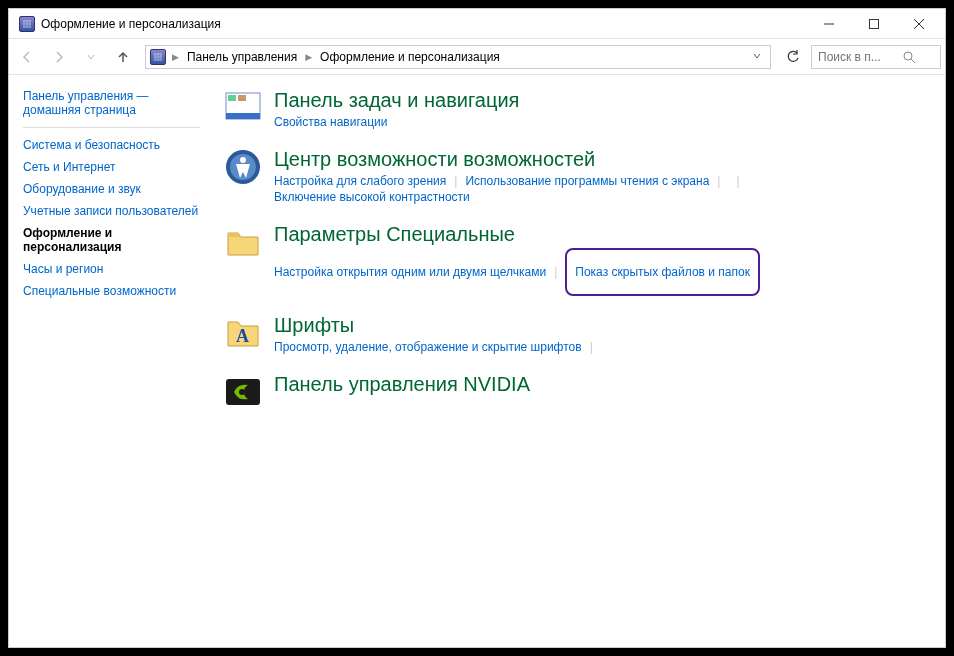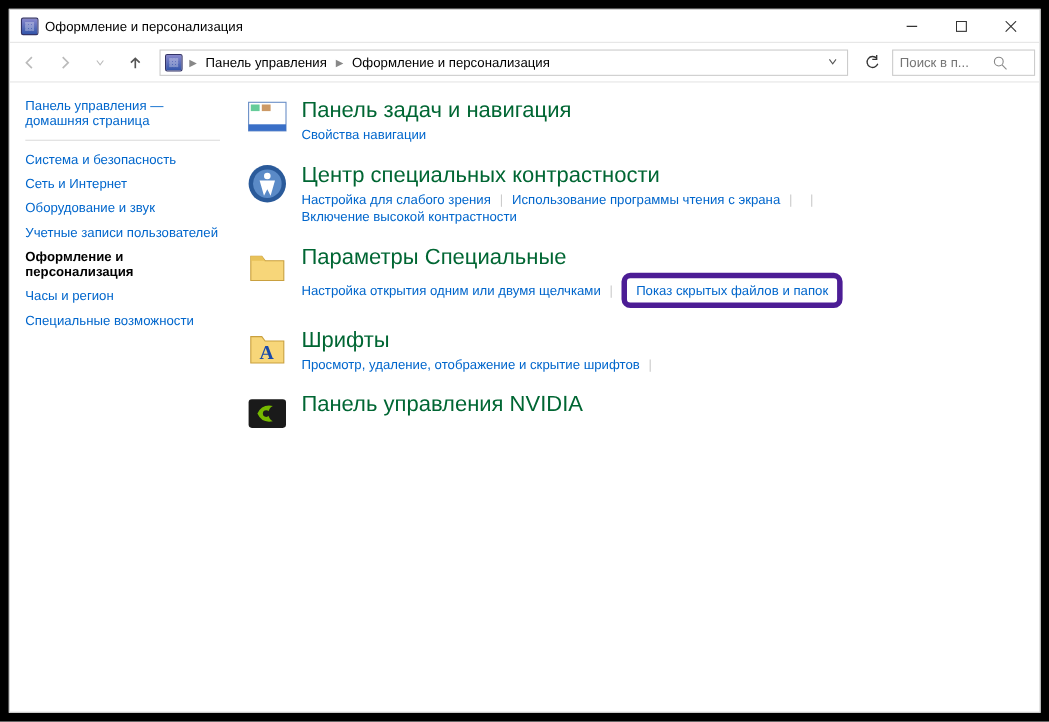--- a/index.html
+++ b/index.html
@@ -147,7 +147,7 @@
               <path d="M12 16 L26 16 L22 30 L19 24 L16 30 Z" fill="#fff"></path>
             </svg></div>
         <div class="cat-body">
-          <div class="cat-title">Центр специальных контрастности</div>
+          <div class="cat-title">Центр возможности возможностей</div>
           <div class="cat-links">
             <a class="cat-link">Настройка для слабого зрения</a>
             <span class="cat-link-sep">|</span>

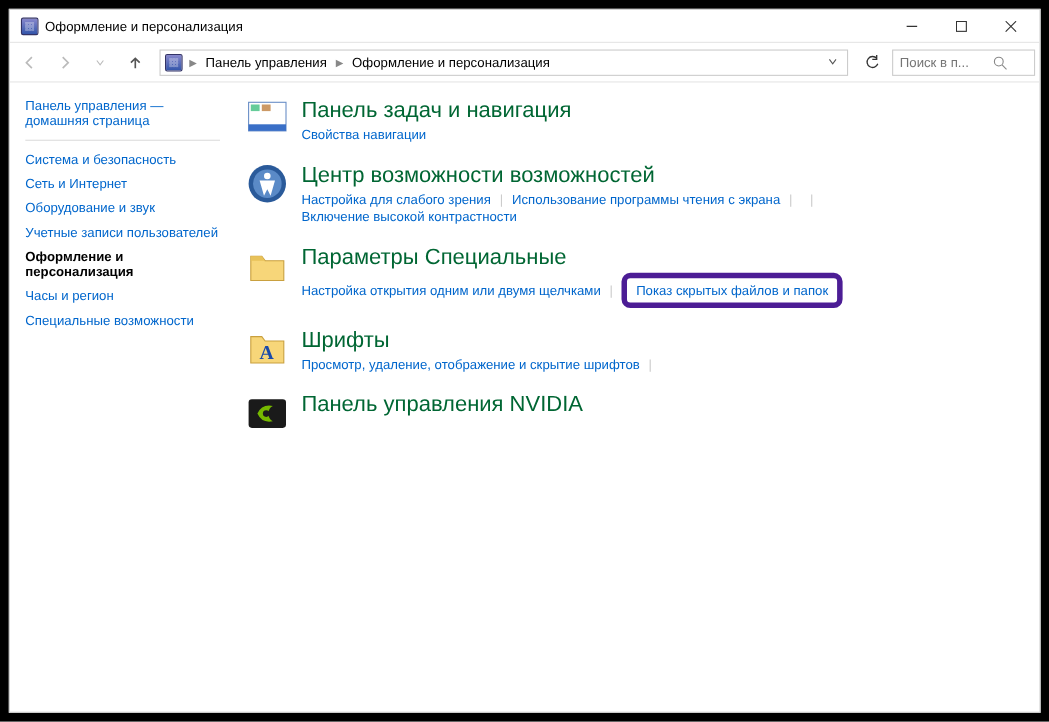--- a/index.html
+++ b/index.html
@@ -33,7 +33,7 @@
 .cat-links { display: flex; flex-wrap: wrap; align-items: center; }
 .cat-link { color: #0066cc; font-size: 12px; padding: 1px 0; }
 .cat-link-sep { color: #ccc; margin: 0 8px; }
-.highlight { border: 5px solid #4c1d95; border-radius: 8px; padding: 4px 8px; display: inline-block; }
+.highlight { border: 2px solid #4c1d95; border-radius: 8px; padding: 15px 8px; display: inline-block; }
 .icon-keyboard { background: linear-gradient(#88c 0%, #3355aa 100%); border: 1px solid #336; border-radius: 2px; position: relative; }
 .icon-keyboard::after { content: ""; position: absolute; inset: 3px; background: repeating-linear-gradient(90deg, #fff 0 2px, transparent 2px 3px), repeating-linear-gradient(0deg, #fff 0 2px, transparent 2px 3px); opacity: 0.3; }
 </style>

